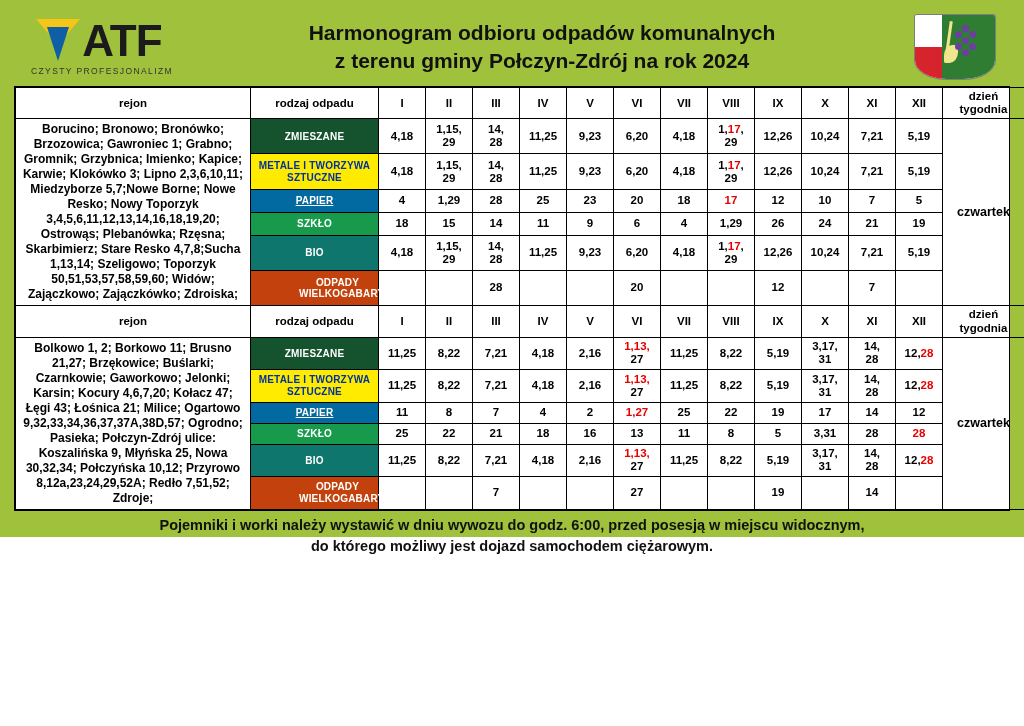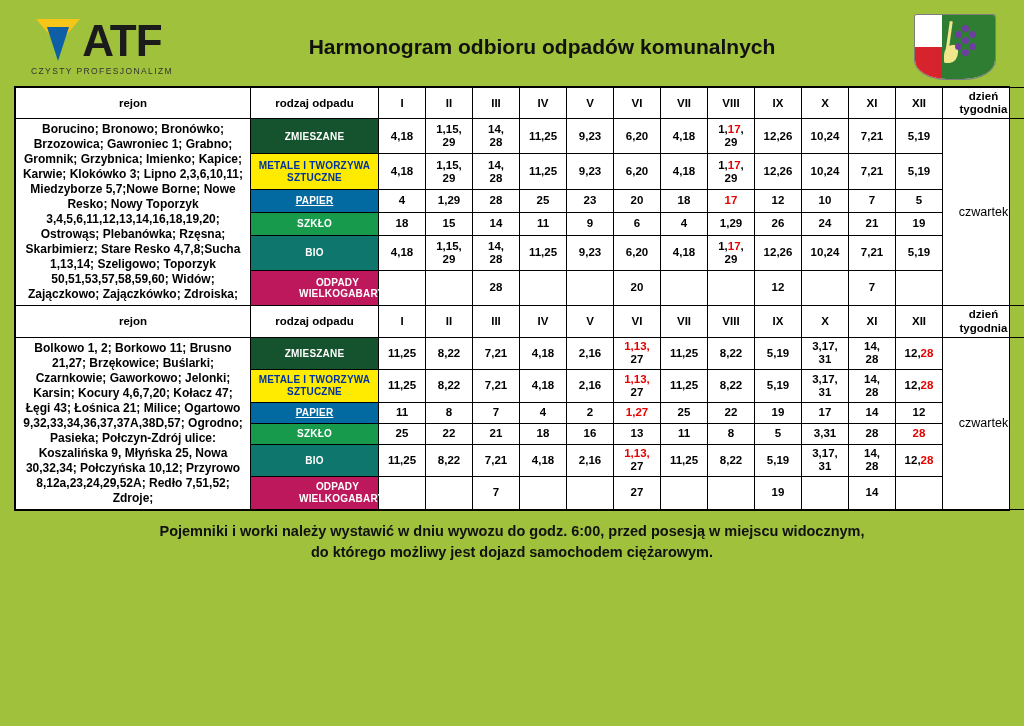--- a/index.html
+++ b/index.html
@@ -13,7 +13,7 @@
     overflow: hidden;
   }
   .page {
-    width: 1024px; height: 726px;
+    width: 1024px; height: 537px;
     background: #9fc13b;
     padding: 8px 10px 6px 10px;
     position: relative;

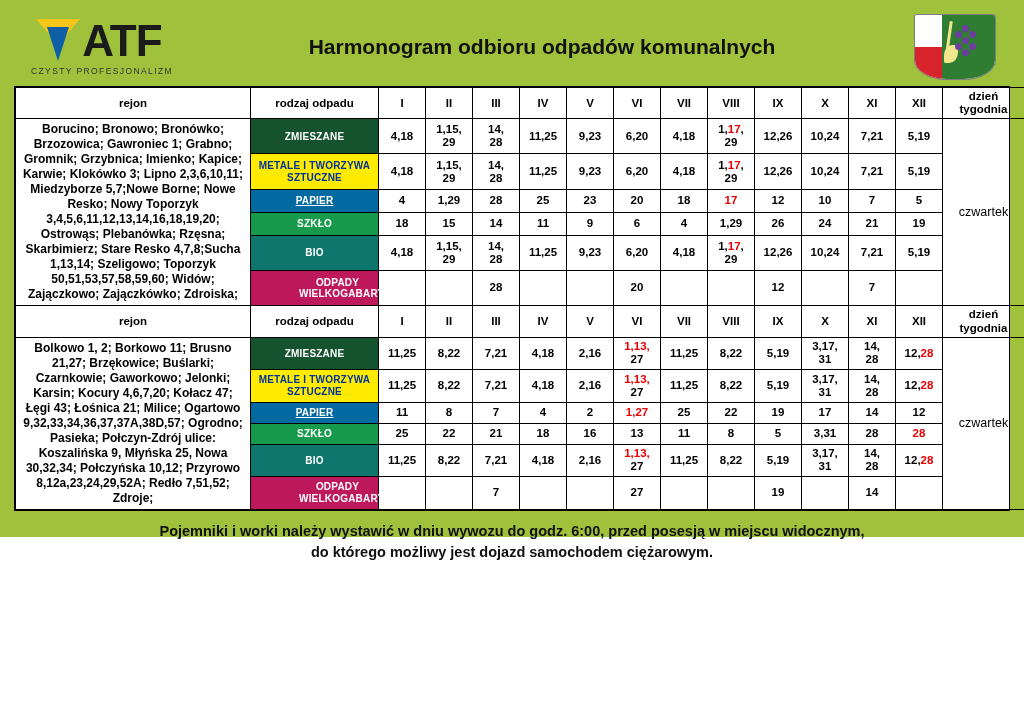--- a/index.html
+++ b/index.html
@@ -211,6 +211,7 @@
 
     <div class="title-box">
       <div>Harmonogram odbioru odpadów komunalnych</div>
+      <div>z terenu gminy Połczyn-Zdrój na rok 2024</div>
     </div>
 
     <div class="crest-box">

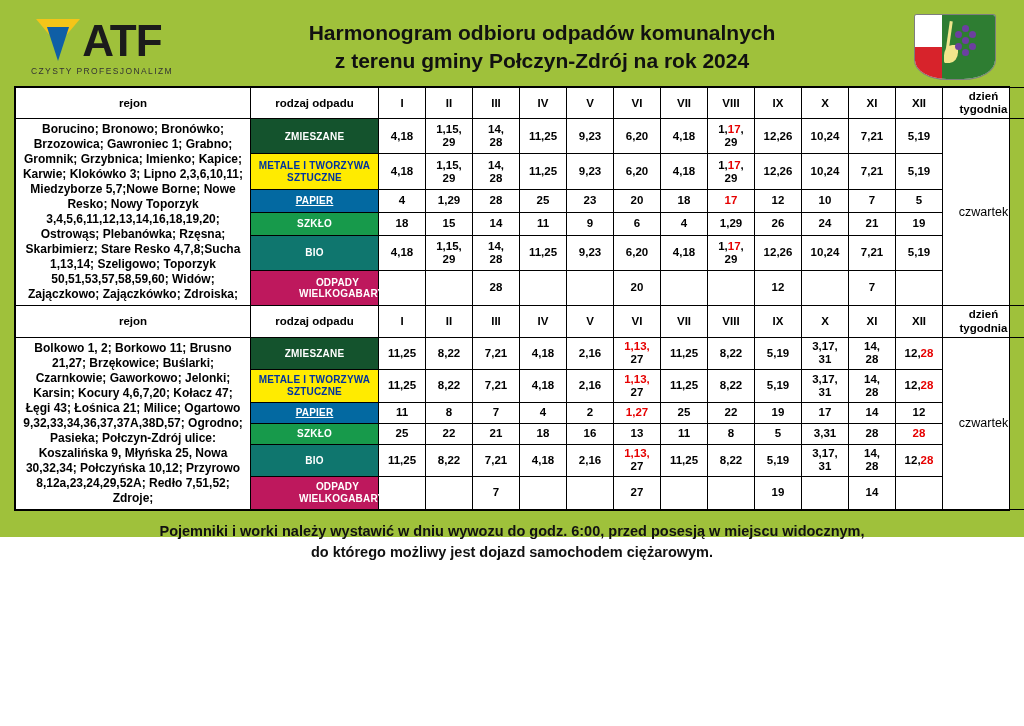--- a/index.html
+++ b/index.html
@@ -165,7 +165,7 @@
   }
   td.dzien {
     font-size: 12.5px;
-    font-weight: normal;
+    font-weight: bold;
   }
   td.typ {
     color: #ffffff;

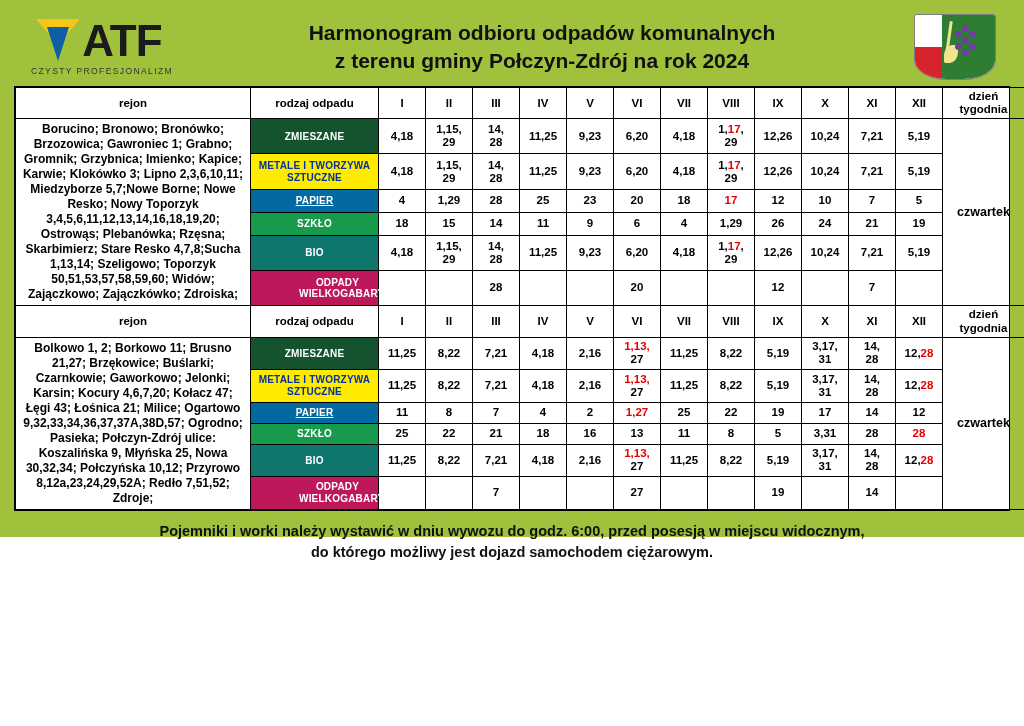--- a/index.html
+++ b/index.html
@@ -179,7 +179,7 @@
   td.typ.papier { background: #0369a1; color: #ffffff; text-decoration: underline; }
   td.typ.szklo { background: #179a4b; color: #ffffff; }
   td.typ.bio { background: #0f766e; color: #ffffff; }
-  td.typ.gabaryty { background: #be185d; color: #ffffff; padding-left: 48px; }
+  td.typ.gabaryty { background: #c2410c; color: #ffffff; padding-left: 48px; }
   .red { color: #e60000; }
   td.val { font-size: 11.5px; }
   

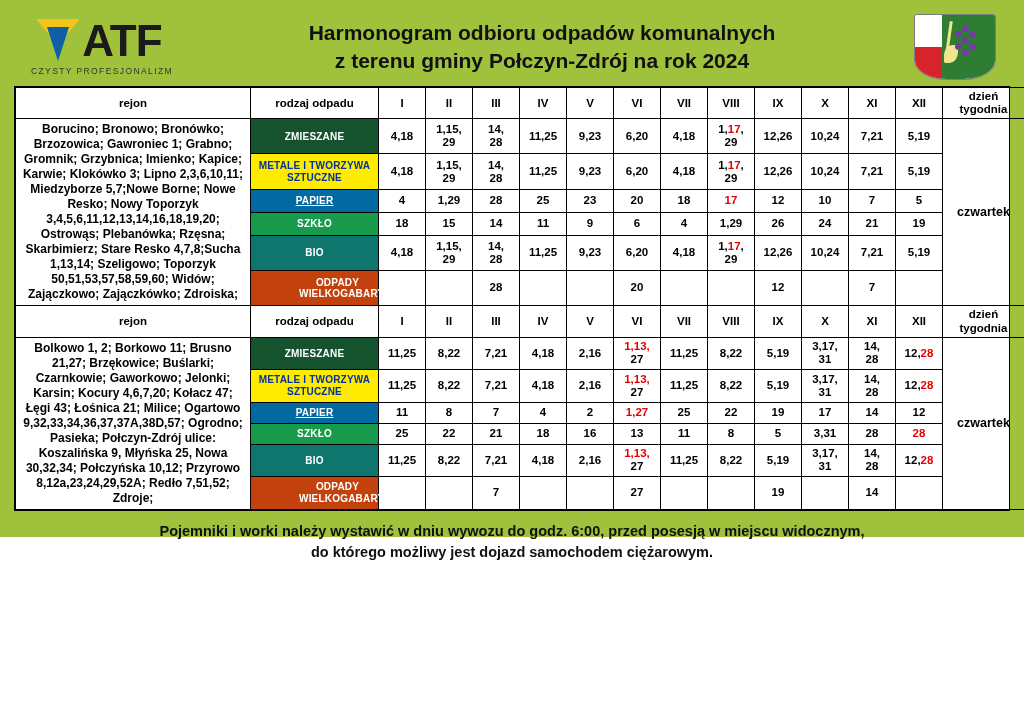--- a/index.html
+++ b/index.html
@@ -189,7 +189,7 @@
     font-size: 14.5px;
     font-weight: bold;
     line-height: 1.45;
-    padding-top: 10px;
+    padding-top: 4px;
   }
 </style>
 </head>

